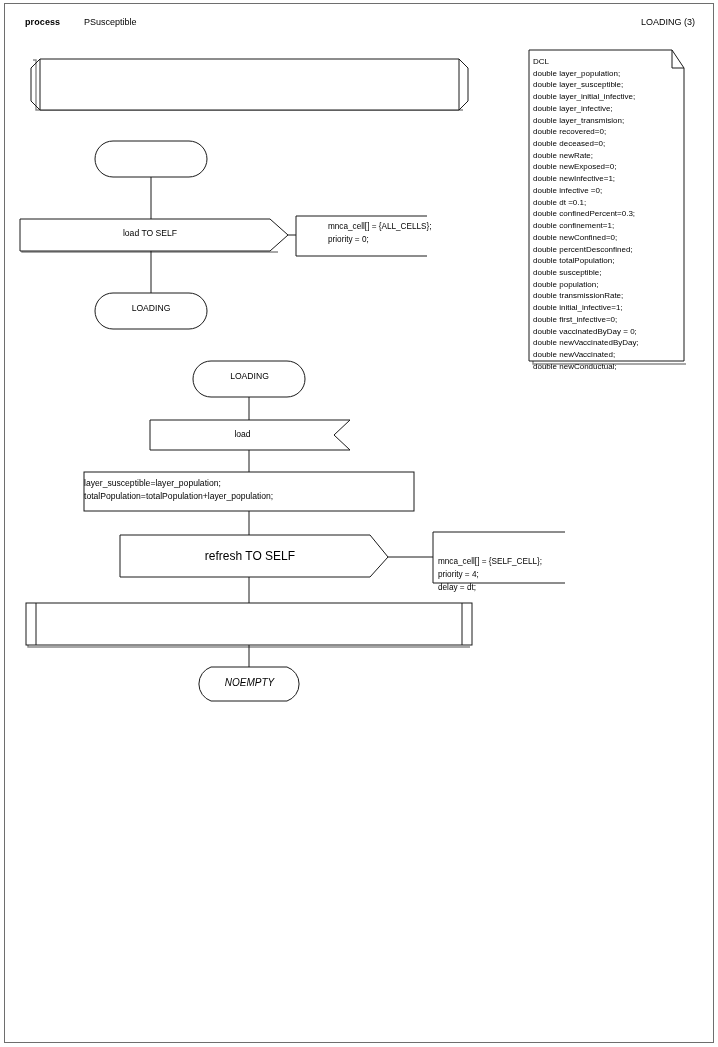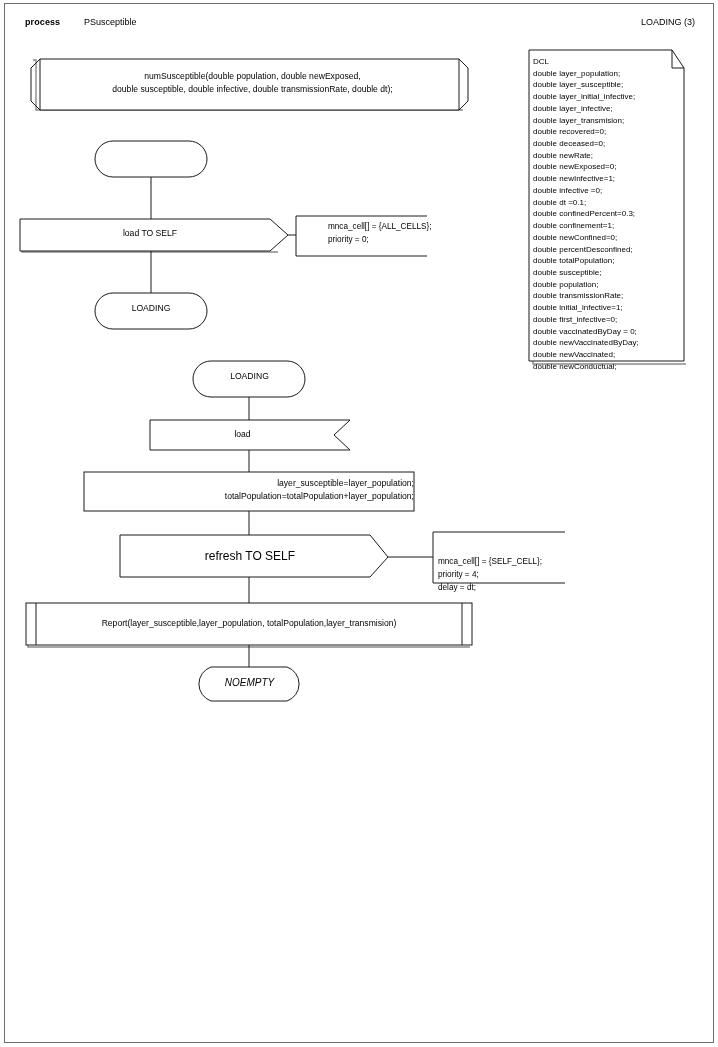--- a/index.html
+++ b/index.html
@@ -209,8 +209,6 @@
 
   </svg>
 
-  <div class="txt proc-text">numSusceptible(double population, double newExposed,
-double susceptible, double infective, double transmissionRate, double dt);</div>
 
   <div class="txt state-text-1">LOADING</div>
   <div class="txt state-text-2">LOADING</div>

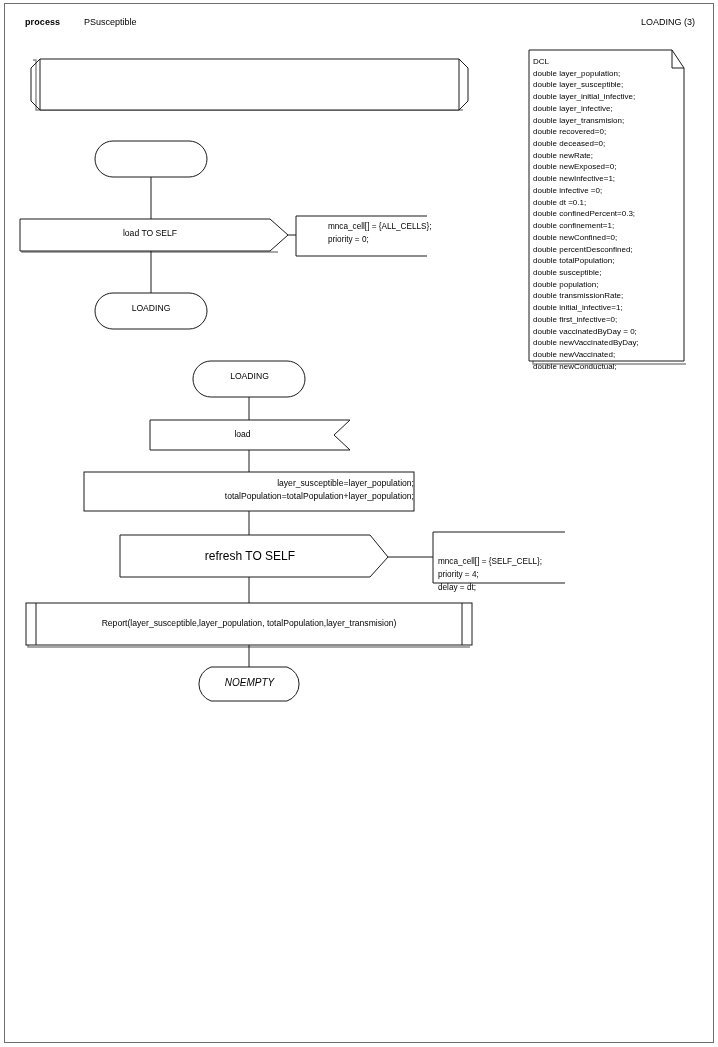--- a/index.html
+++ b/index.html
@@ -102,7 +102,7 @@
   .out1-text { left: 20px; top: 228px; width: 260px; text-align: center; font-size: 8.6px; }
   .in1-text  { left: 150px; top: 429px; width: 185px; text-align: center; font-size: 8.6px; }
   .out2-text { left: 120px; top: 551px; width: 260px; text-align: center; font-size: 12px; }
-  .task-text { left: 84px; top: 477px; width: 330px; text-align: right; font-size: 8.6px; line-height: 13px; }
+  .task-text { left: 84px; top: 477px; width: 330px; text-align: left; font-size: 8.6px; line-height: 13px; }
   .call-text { left: 36px; top: 618px; width: 426px; text-align: center; font-size: 8.6px; }
 
   .cmt1-text { left: 300px; top: 220px; width: 130px; font-size: 8.2px; line-height: 13px; margin-left: 28px; }

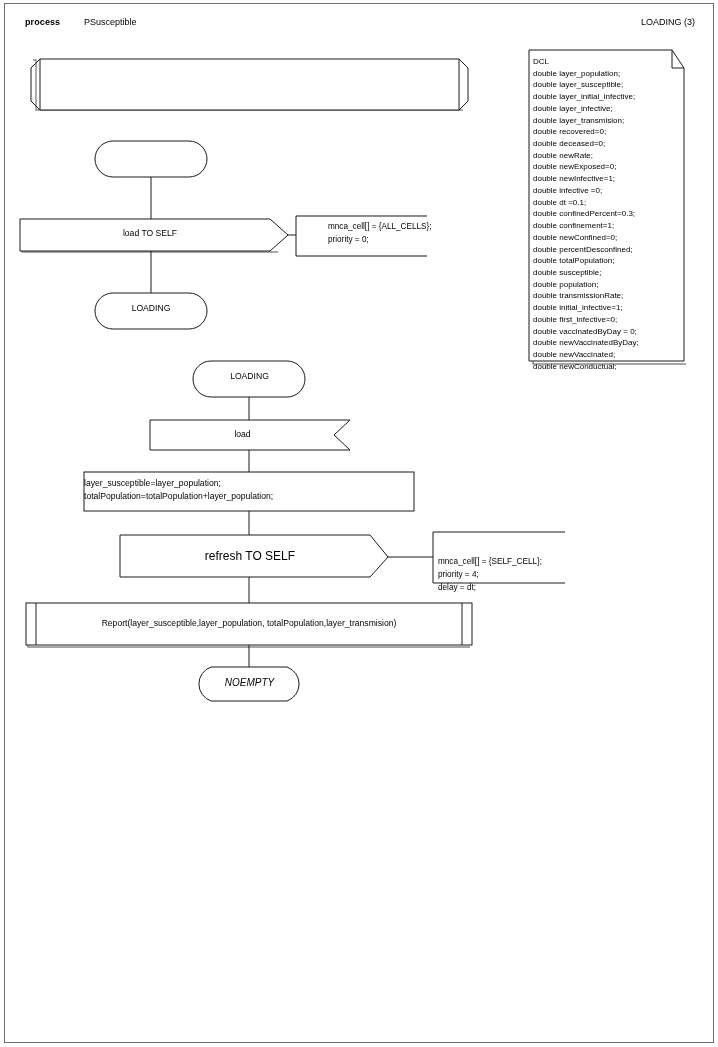--- a/index.html
+++ b/index.html
@@ -220,7 +220,6 @@
 
   <div class="txt task-text">layer_susceptible=layer_population;
 totalPopulation=totalPopulation+layer_population;</div>
-  <div class="txt call-text">Report(layer_susceptible,layer_population, totalPopulation,layer_transmision)</div>
 
   <div class="txt cmt1-text">mnca_cell[] = {ALL_CELLS};
 priority = 0;</div>

